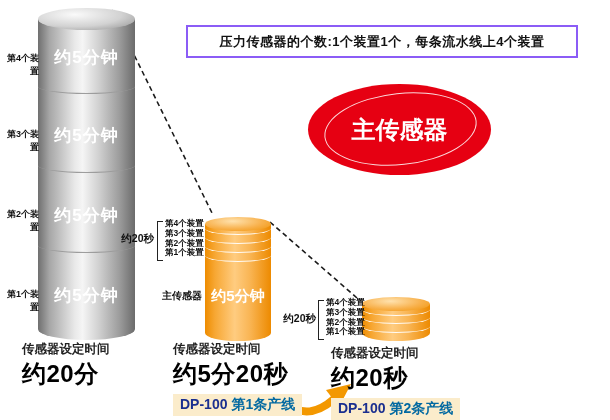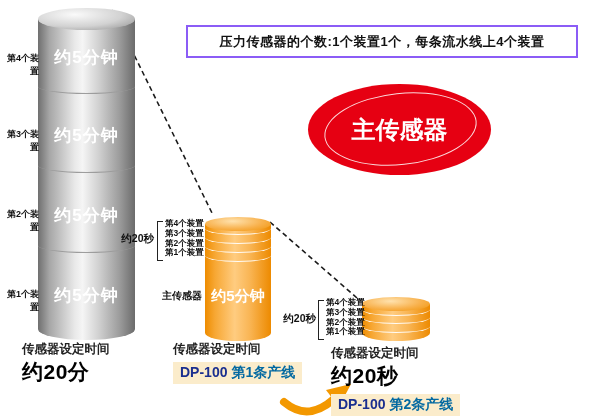--- a/index.html
+++ b/index.html
@@ -75,7 +75,7 @@
   
   .summary{position:absolute;width:130px;text-align:left;}
   .t-label{font-size:12.5px;font-weight:600;color:#222;}
-  .t-value{font-size:21px;font-weight:800;color:#000;margin-top:0px;letter-spacing:.5px;}
+  .t-value{font-size:24px;font-weight:800;color:#000;margin-top:0px;letter-spacing:.5px;}
   .tag-old{display:inline-block;margin-top:4px;padding:1px 18px;background:#efefef;font-size:15px;font-weight:700;}
   .tag-dp{display:inline-block;margin-top:4px;padding:2px 7px;background:#fbeccb;font-size:14px;font-weight:800;white-space:nowrap;}
   .brand{color:#1b2f8f;margin-top:20px;}

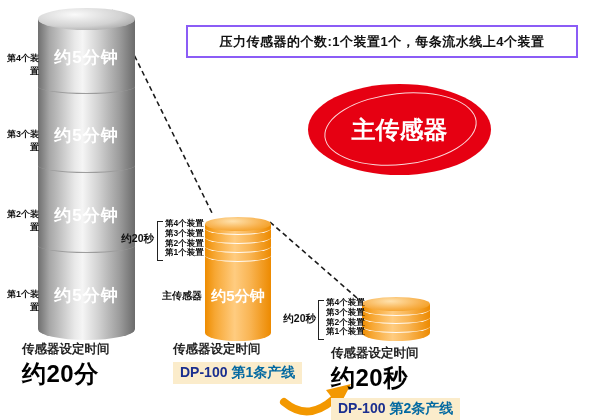--- a/index.html
+++ b/index.html
@@ -164,6 +164,7 @@
 
   <div class="summary" style="left:173px;top:341px">
     <div class="t-label">传感器设定时间</div>
+    <div class="t-value">约5分20秒</div>
     <div><span class="tag-dp"><span class="brand">DP-100</span><span class="line-name">第1条产线</span></span></div>
   </div>
 

